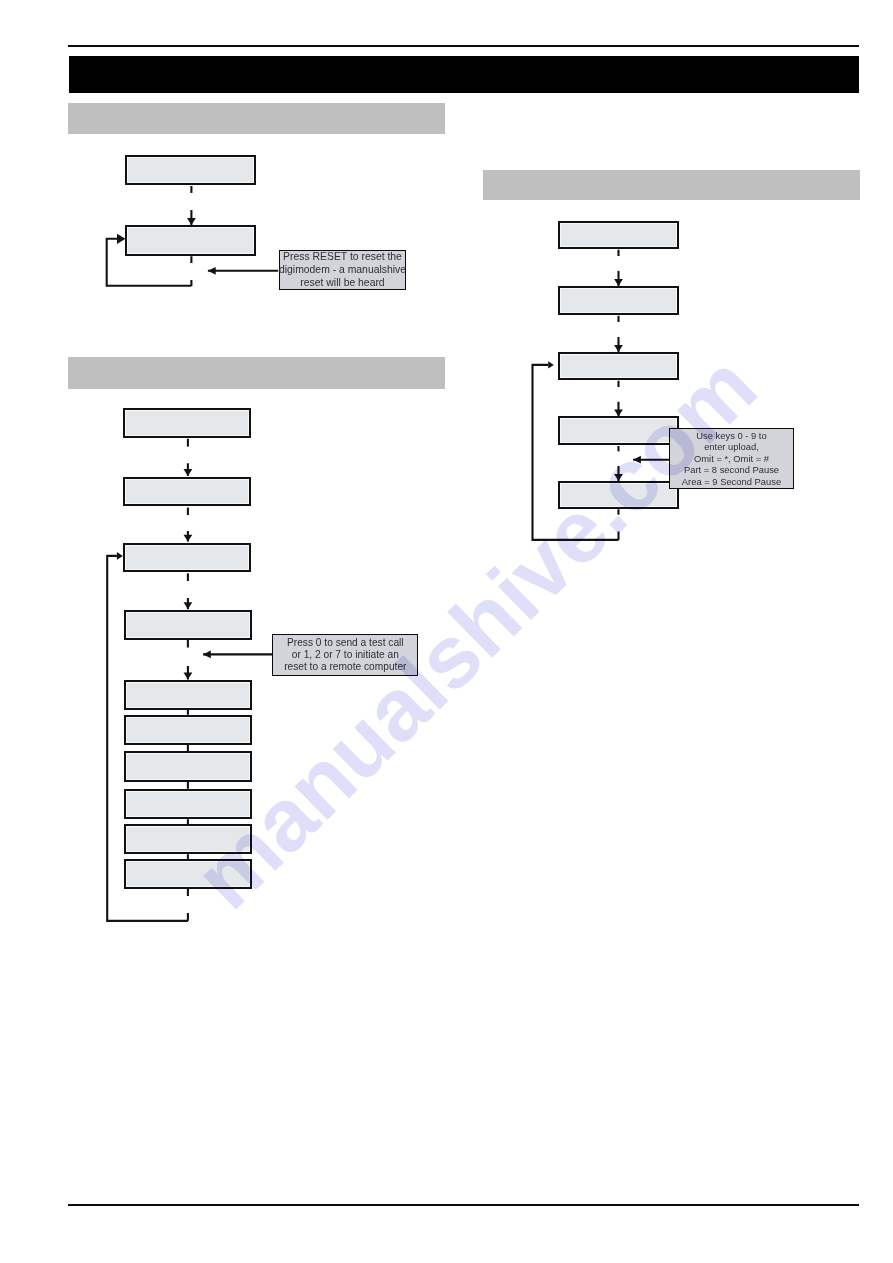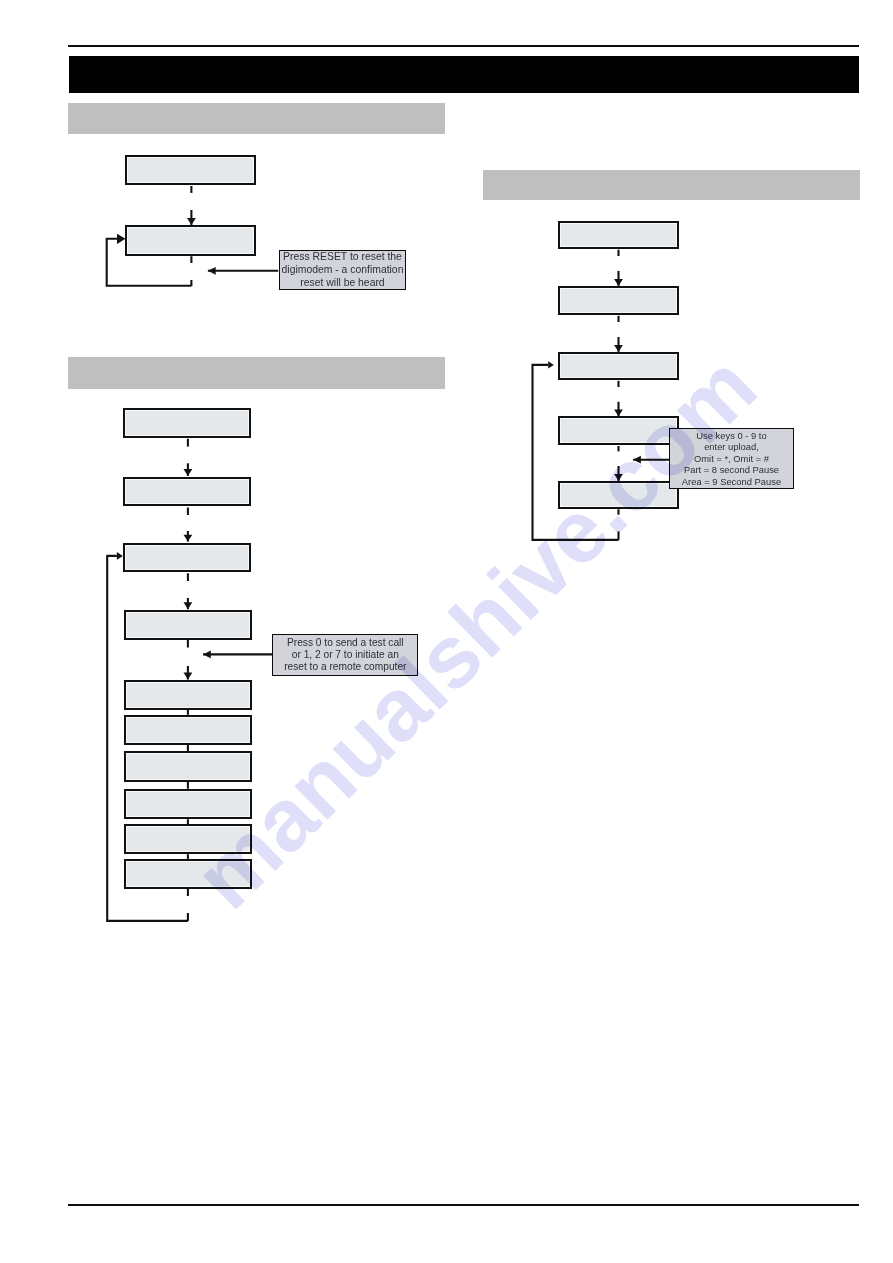--- a/index.html
+++ b/index.html
@@ -97,7 +97,7 @@
 
   <div class="abs callout c1" style="left:251px;top:249.5px;width:127px;height:40px;">
     <div>Press RESET to reset the</div>
-    <div>digimodem - a confimation</div>
+    <div>digimodem - a manualshive</div>
     <div>reset will be heard</div>
   </div>
 

